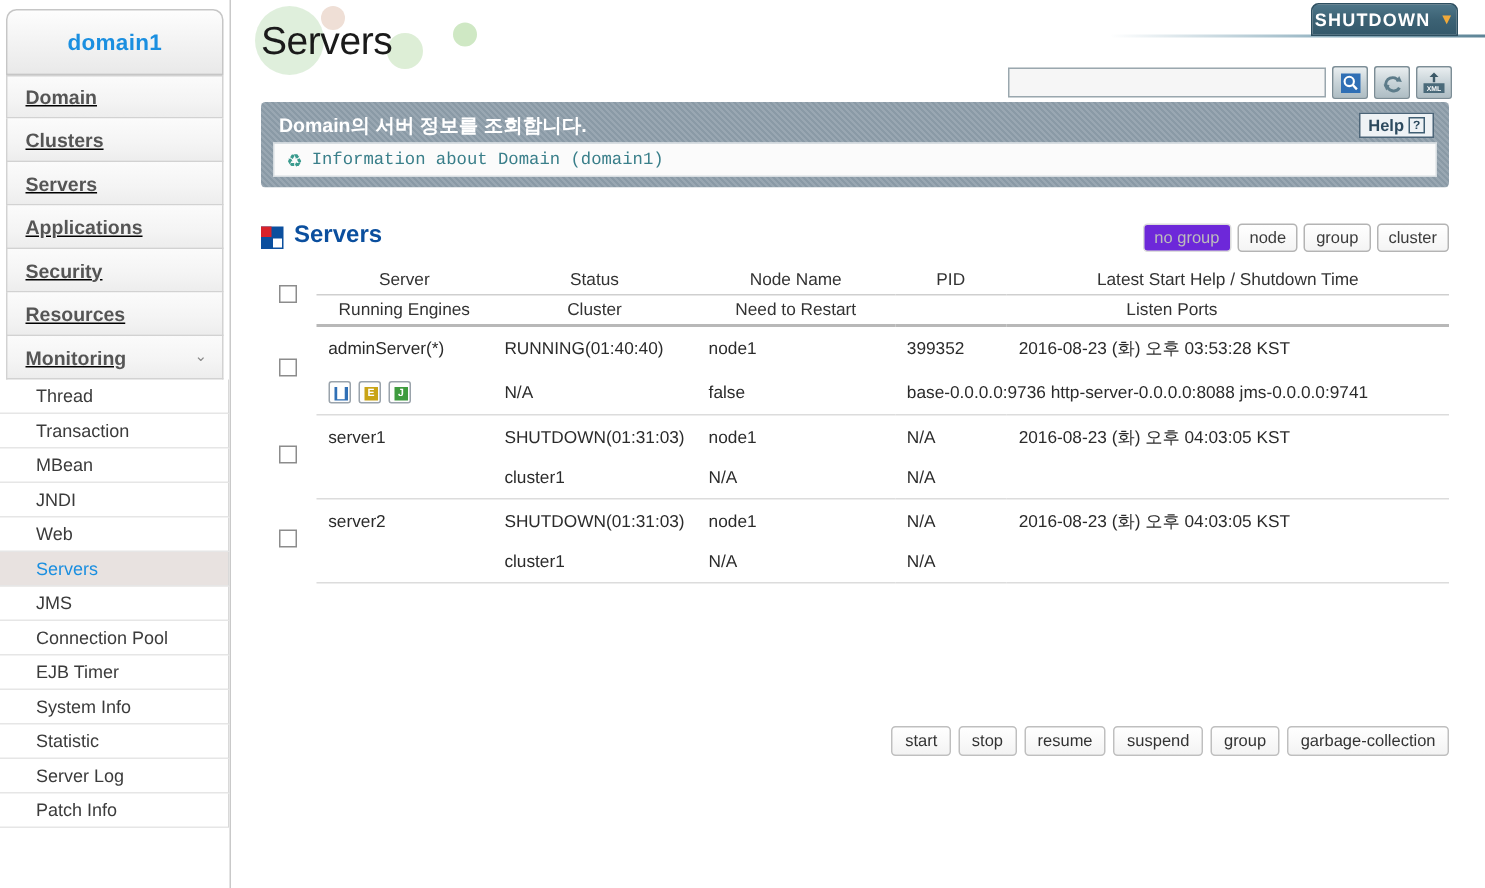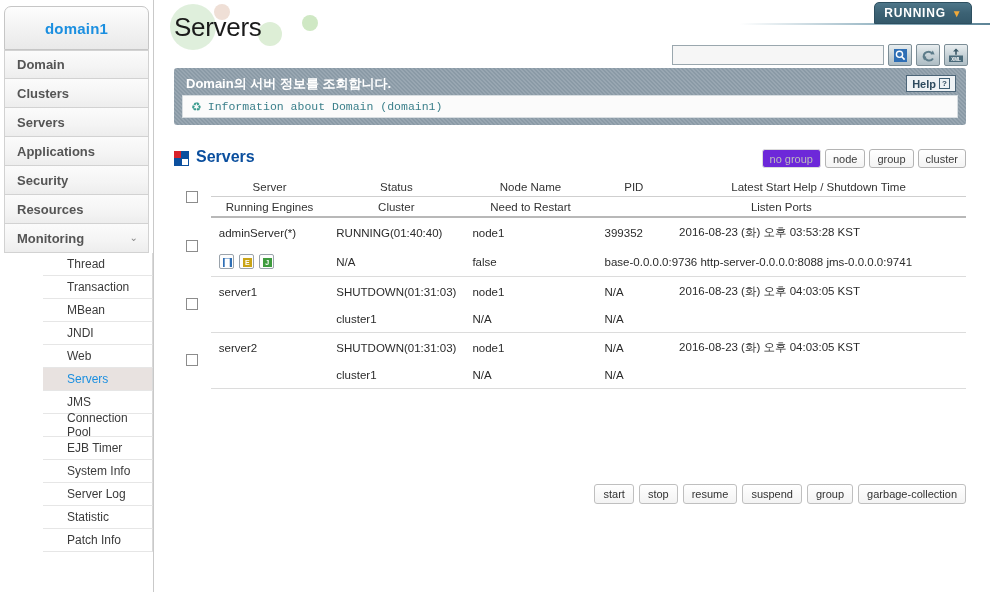--- a/index.html
+++ b/index.html
@@ -318,7 +318,7 @@
 
       <div class="history-underline"></div>
       <div class="history-tab">
-        <span class="lbl">RUNNING</span>
+        <span class="lbl">SHUTDOWN</span>
         <span class="caret">▼</span>
       </div>
 

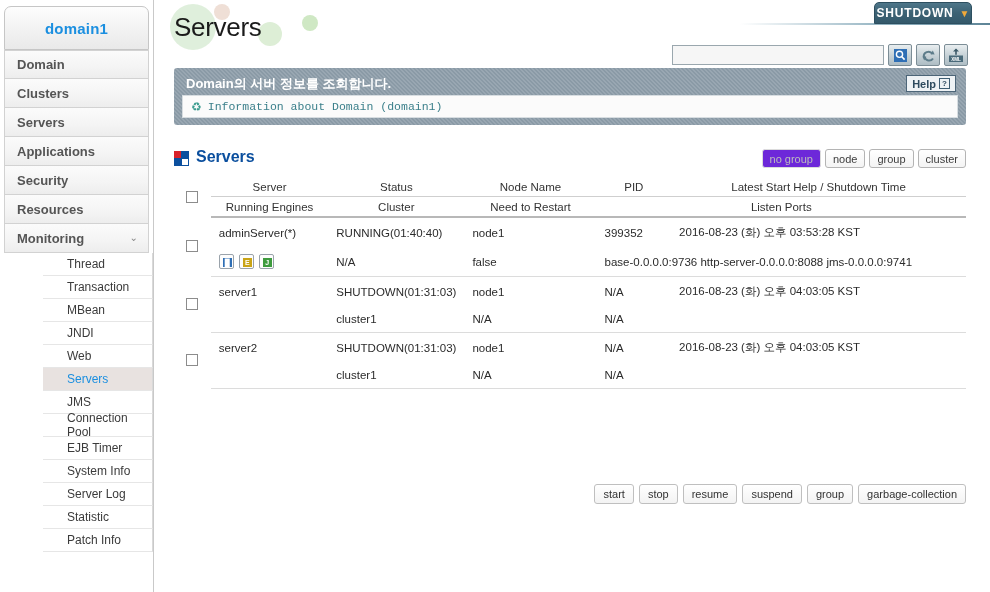--- a/index.html
+++ b/index.html
@@ -29,7 +29,7 @@
     font-size: 15px; font-weight: bold; color: #1b8fe0;
     letter-spacing: .2px;
   }
-  .nav-top { margin: 0 4px; }
+  .nav-top { margin: 0 4px; text-decoration: underline; }
   .nav-top-item {
     height: 29px;
     border: 1px solid #d2d2d2;

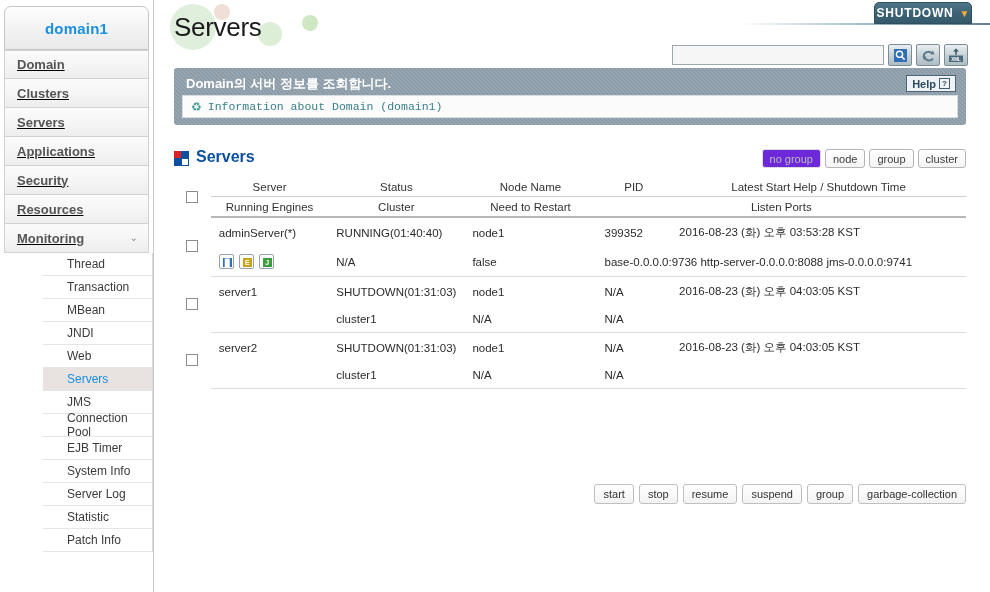--- a/index.html
+++ b/index.html
@@ -46,7 +46,7 @@
     transform: translateY(-55%);
     font-size: 10px; color: #888; font-weight: normal;
   }
-  .nav-sub { margin: 0; background:#fff;padding-left:43px; }
+  .nav-sub { margin: 0; background:#fff; }
   .nav-sub-item {
     height: 23px;
     display: flex; align-items: center;

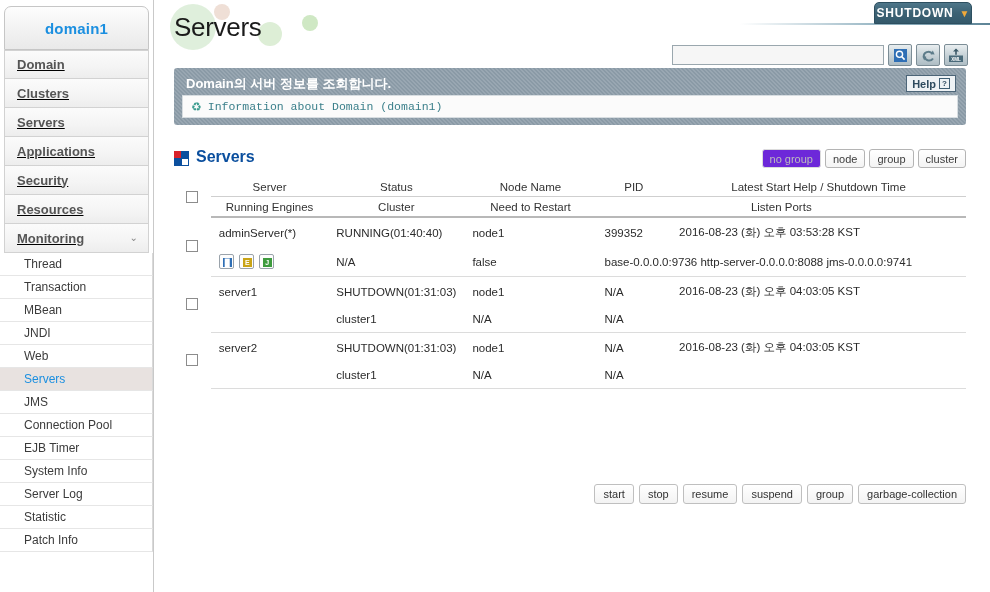--- a/index.html
+++ b/index.html
@@ -296,10 +296,10 @@
           <span>System Info</span>
         </div>
         <div class="nav-sub-item">
+          <span>Statistic</span>
+        </div>
+        <div class="nav-sub-item">
           <span>Server Log</span>
-        </div>
-        <div class="nav-sub-item">
-          <span>Statistic</span>
         </div>
         <div class="nav-sub-item">
           <span>Patch Info</span>

